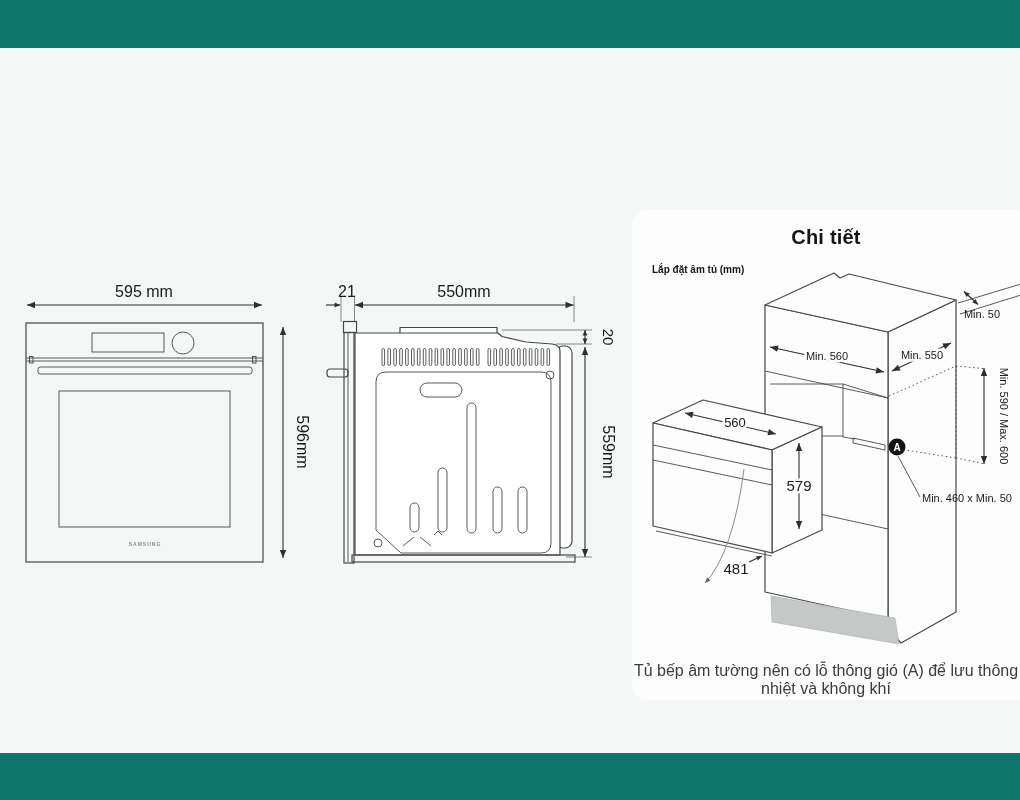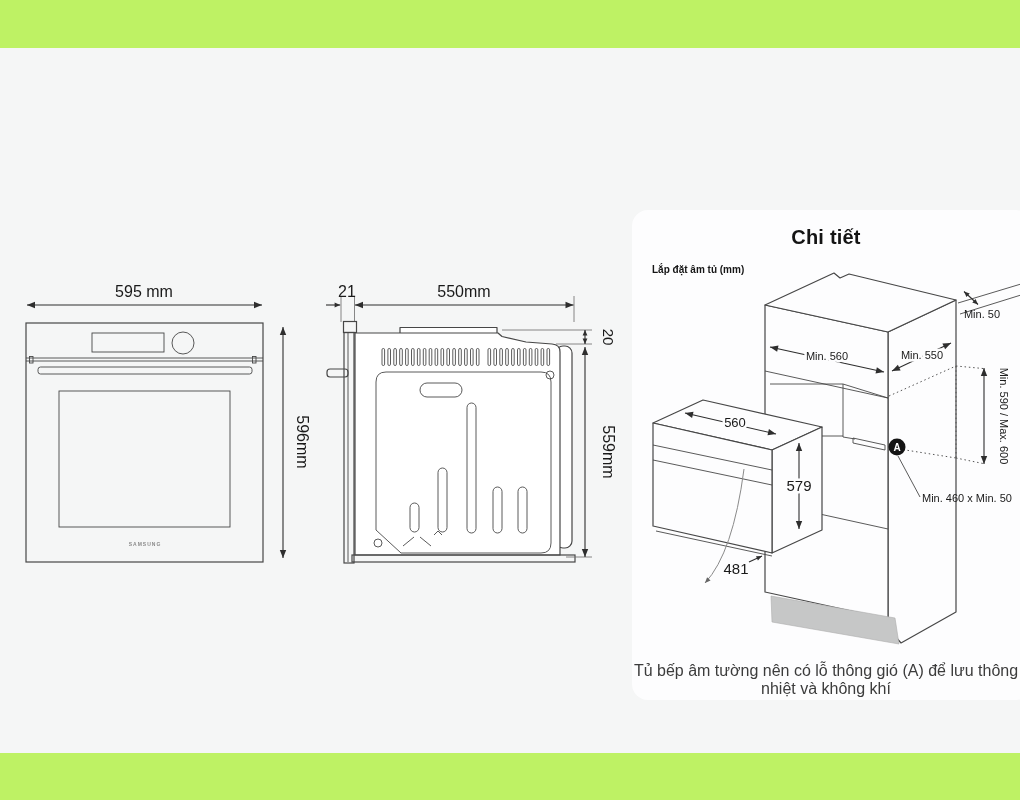--- a/index.html
+++ b/index.html
@@ -5,7 +5,7 @@
   html,body{margin:0;padding:0;}
   body{width:1020px;height:800px;background:#ffffff;overflow:hidden;
        font-family:"Liberation Sans",sans-serif;}
-  .stage{position:relative;width:1020px;height:800px;background:#bef264;overflow:hidden;}
+  .stage{position:relative;width:1020px;height:800px;background:#0f766e;overflow:hidden;}
   .canvas-band{position:absolute;left:0;top:48px;width:1020px;height:705px;background:#f5f6f6;}
   .detail-panel{position:absolute;left:632px;top:210px;width:400px;height:490px;
                 background:#fdfdfe;border-radius:16px;}

